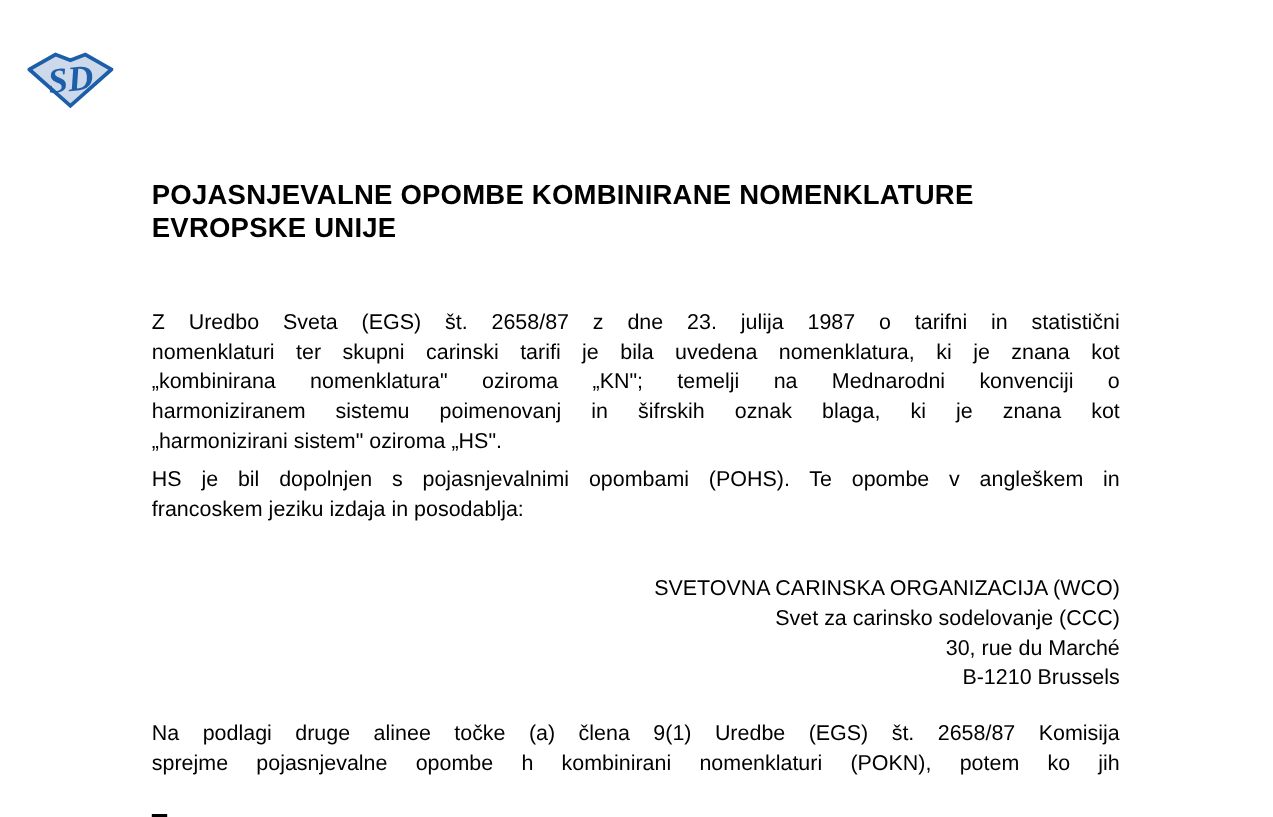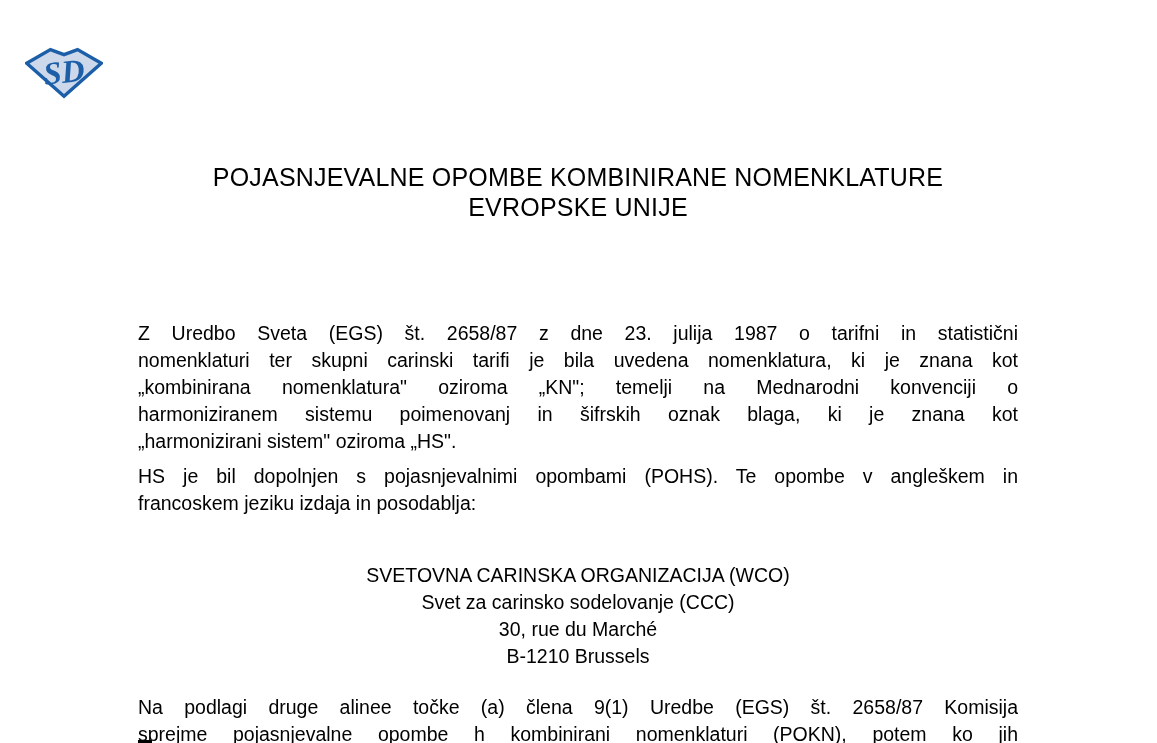--- a/index.html
+++ b/index.html
@@ -32,9 +32,8 @@
     left: 138px;
     top: 162px;
     width: 880px;
-    text-align: center;
     font-size: 25px;
-    font-weight: normal;
+    font-weight: bold;
     line-height: 30px;
     letter-spacing: 0.2px;
     white-space: nowrap;

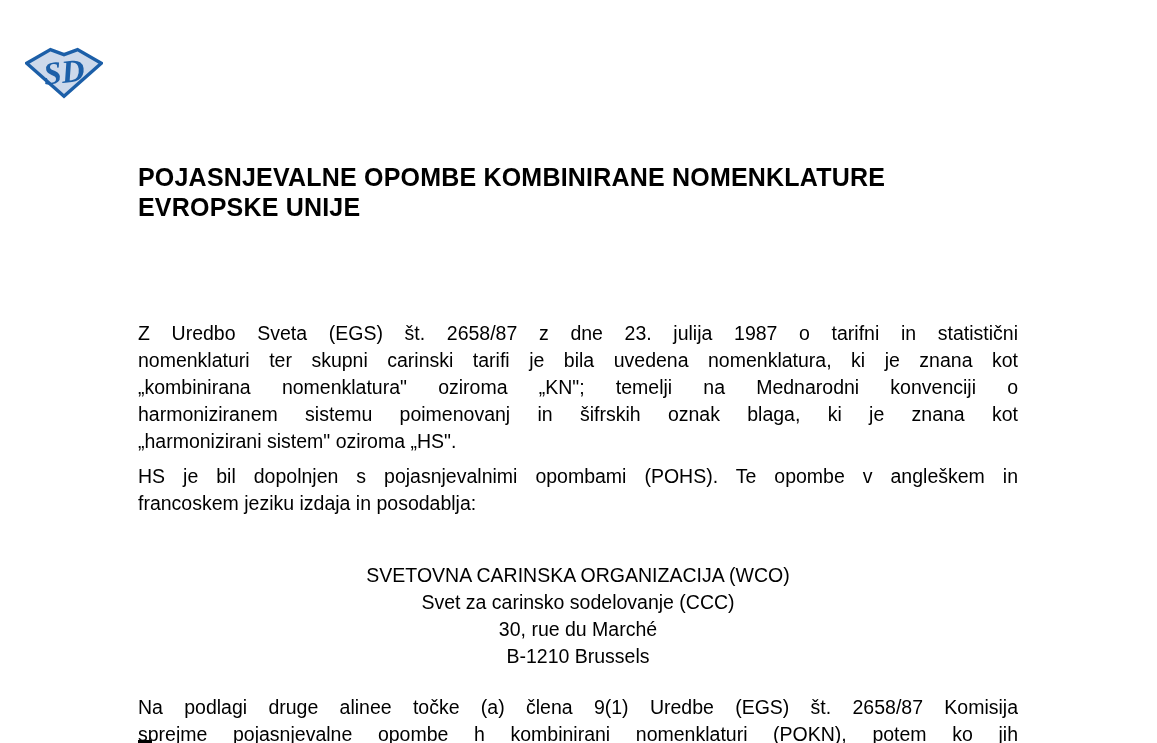--- a/index.html
+++ b/index.html
@@ -44,7 +44,6 @@
     width: 880px;
     font-size: 19.5px;
     line-height: 27px;
-    margin-top: 40px;
   }
   .para-intro   { top: 280px; }
   .para-hsnote  { top: 423px; }

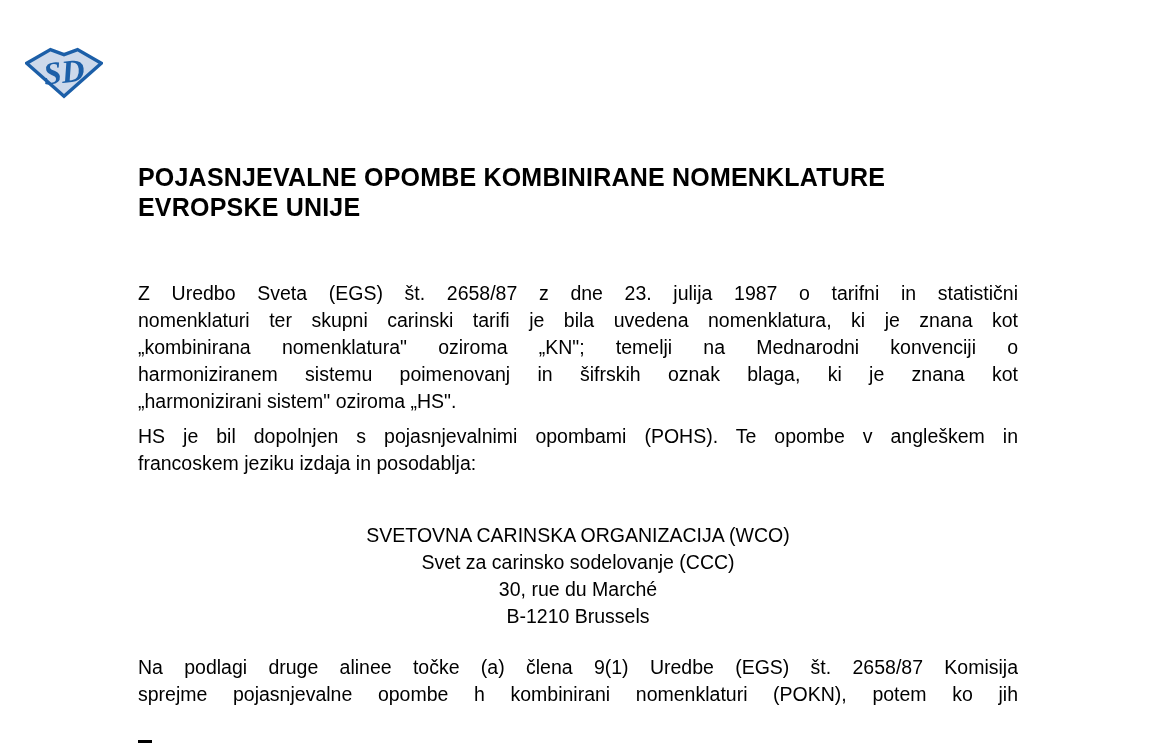--- a/index.html
+++ b/index.html
@@ -68,6 +68,7 @@
   .cline {
     height: 27px;
     overflow: hidden;
+    text-align: right;
   }
   .cutoff-fragment {
     position: absolute;

